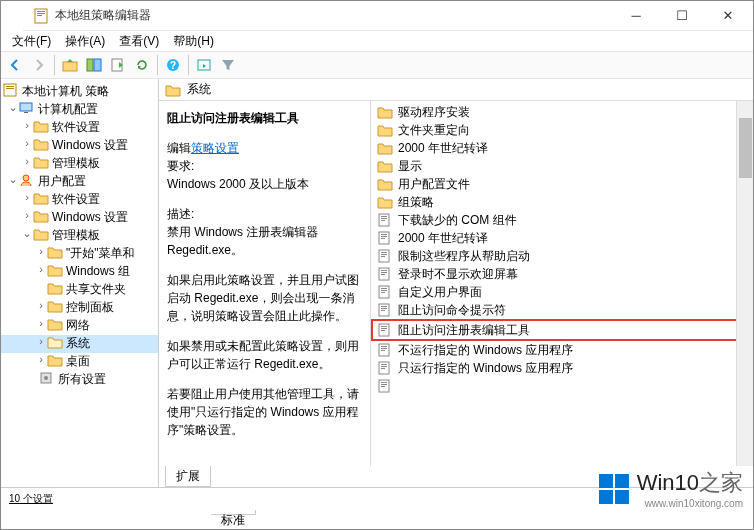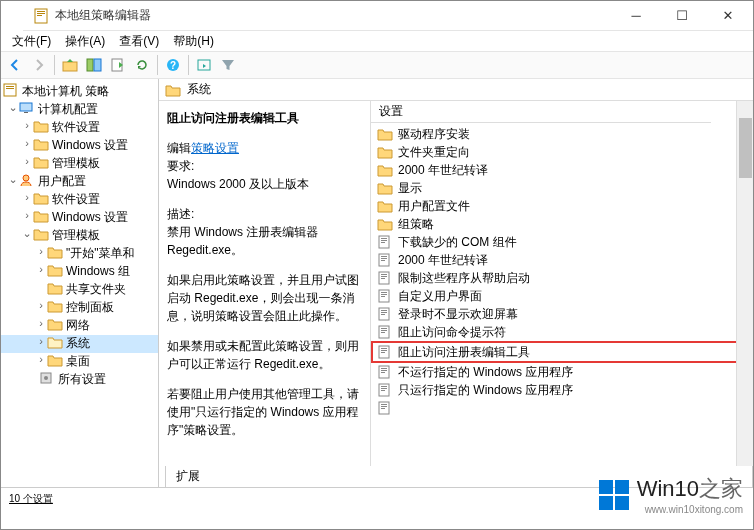--- a/index.html
+++ b/index.html
@@ -279,9 +279,6 @@
       </div>
 
       <div class="list">
-        <div class="colhdr">
-            <span>设置</span>
-          </div>
         <div class="items" id="items">
             <div class="li">
               <svg class="iicon" viewBox="0 0 16 14">

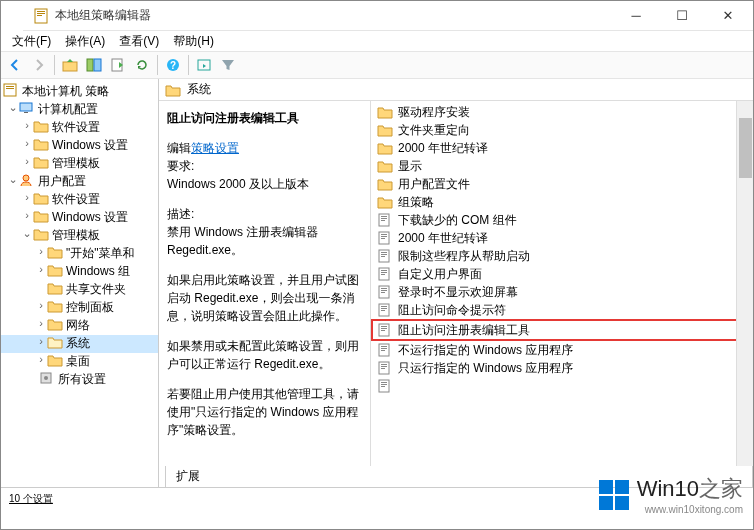--- a/index.html
+++ b/index.html
@@ -350,16 +350,16 @@
                 <rect x="4" y="5" width="6" height="1" fill="#888"></rect>
                 <rect x="4" y="7" width="4" height="1" fill="#888"></rect>
               </svg>
+              <span>登录时不显示欢迎屏幕</span>
+            </div>
+            <div class="li">
+              <svg class="iicon" viewBox="0 0 16 14">
+                <rect x="2" y="1" width="10" height="12" fill="#fff" stroke="#888"></rect>
+                <rect x="4" y="3" width="6" height="1" fill="#888"></rect>
+                <rect x="4" y="5" width="6" height="1" fill="#888"></rect>
+                <rect x="4" y="7" width="4" height="1" fill="#888"></rect>
+              </svg>
               <span>自定义用户界面</span>
-            </div>
-            <div class="li">
-              <svg class="iicon" viewBox="0 0 16 14">
-                <rect x="2" y="1" width="10" height="12" fill="#fff" stroke="#888"></rect>
-                <rect x="4" y="3" width="6" height="1" fill="#888"></rect>
-                <rect x="4" y="5" width="6" height="1" fill="#888"></rect>
-                <rect x="4" y="7" width="4" height="1" fill="#888"></rect>
-              </svg>
-              <span>登录时不显示欢迎屏幕</span>
             </div>
             <div class="li">
               <svg class="iicon" viewBox="0 0 16 14">

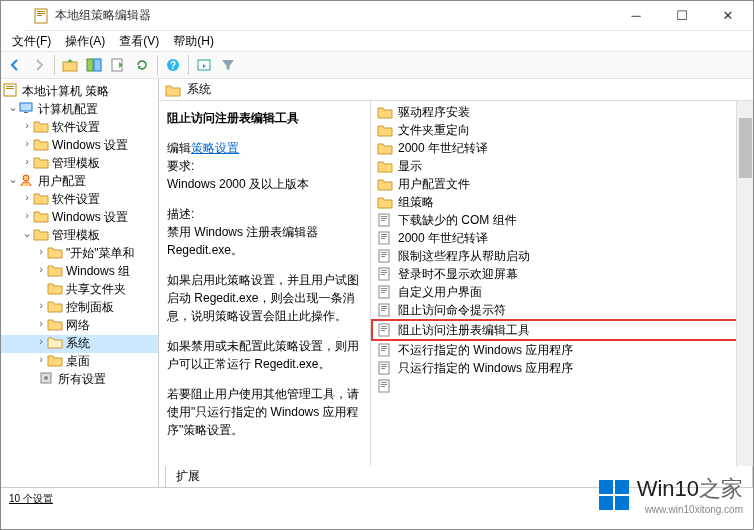--- a/index.html
+++ b/index.html
@@ -33,7 +33,7 @@
 .li { display:flex; align-items:center; height:18px; padding:0 6px; white-space:nowrap; }
 .li.hi { border:2px solid #e53935; padding:0 4px; height:22px; }
 .iicon { width:16px; height:14px; margin-right:5px; flex-shrink:0; }
-.tabs { height:21px; display:flex; padding-left:6px;flex-direction:column; }
+.tabs { height:21px; display:flex; padding-left:6px; }
 .tab { border:1px solid #ccc; border-top:none; padding:2px 10px; font-size:12px; background:#fff; }
 .tab+.tab { border-left:none;margin-top:44px; }
 .status { height:22px; border-top:1px solid #ccc; display:flex; align-items:center; padding:0 8px; font-size:10px;text-decoration:underline; }

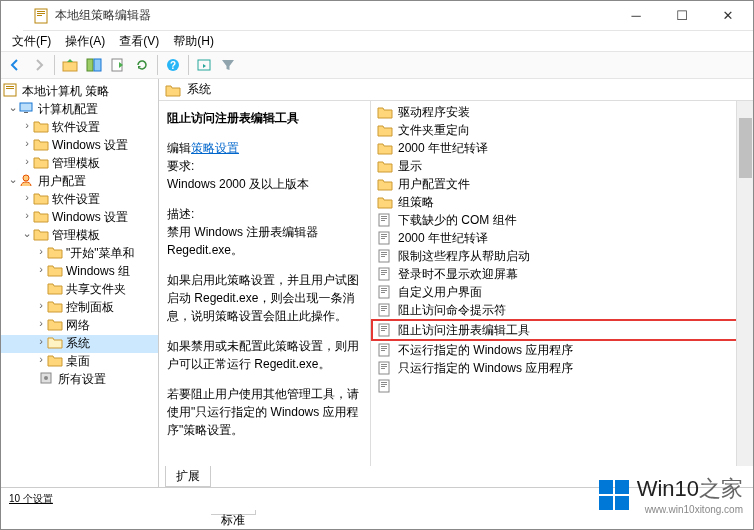--- a/index.html
+++ b/index.html
@@ -38,7 +38,7 @@
 .tab+.tab { border-left:none;margin-top:44px; }
 .status { height:22px; border-top:1px solid #ccc; display:flex; align-items:center; padding:0 8px; font-size:10px;text-decoration:underline; }
 .arrow { position:absolute; pointer-events:none; z-index:20; }
-.wm { position:absolute; right:10px; bottom:14px; display:flex; align-items:center; gap:8px; z-index:15; }
+.wm { position:absolute; right:10px; bottom:20px; display:flex; align-items:center; gap:8px; z-index:15; }
 .wm .logo { display:flex; }
 .wm .sq { width:14px; height:14px; background:#0078d7; }
 .wm .sq+.sq { margin-left:2px; }

